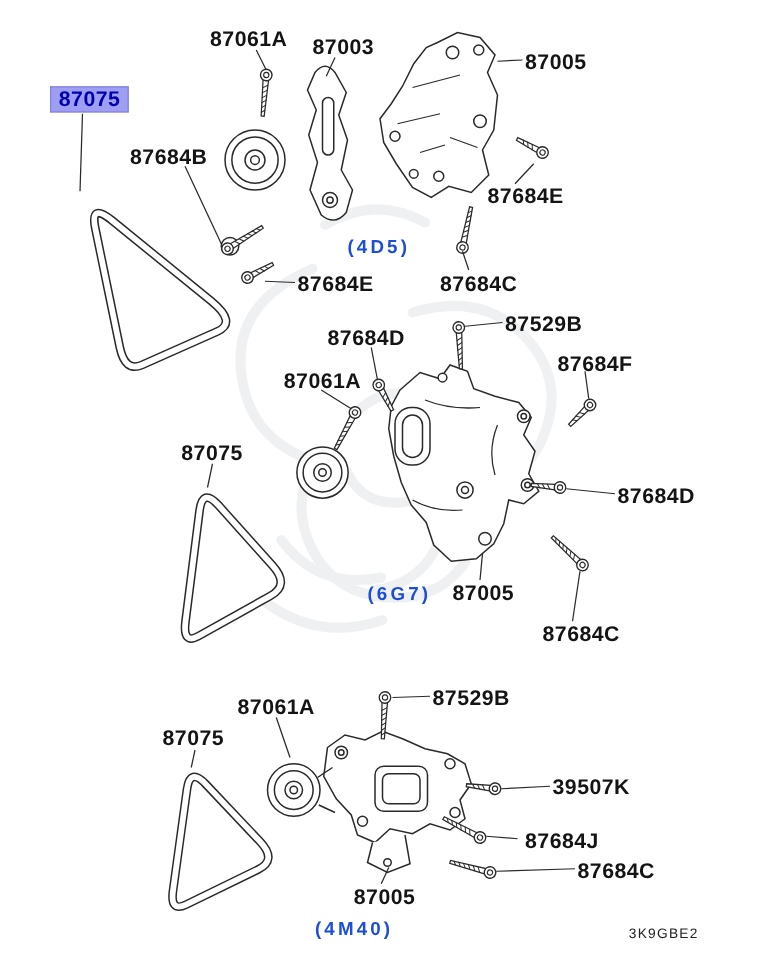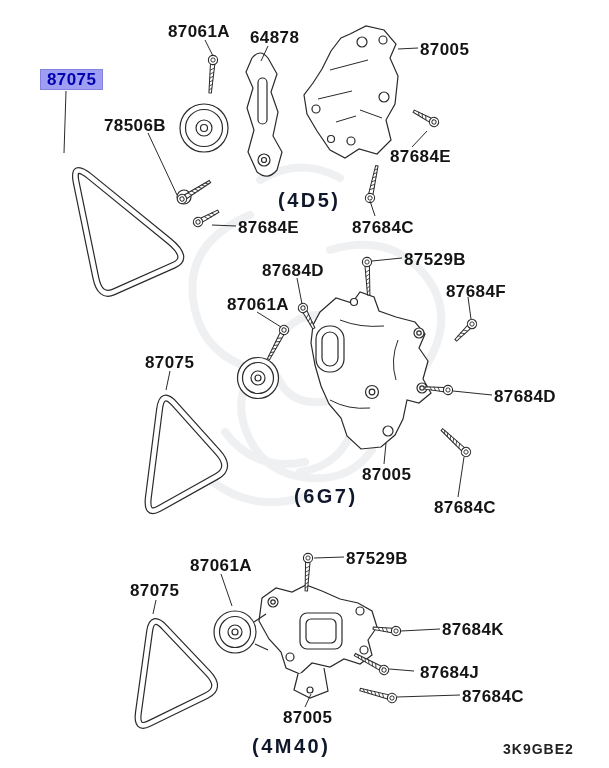--- a/index.html
+++ b/index.html
@@ -188,7 +188,7 @@
   </svg>
 
   <div class="lbl" style="left:168px;top:22px">87061A</div>
-  <div class="lbl" style="left:250px;top:28px">64878</div>
+  <div class="lbl" style="left:250px;top:28px">87003</div>
   <div class="lbl" style="left:420px;top:40px">87005</div>
   <div class="lbl hl" style="left:40px;top:69px">87075</div>
   <div class="lbl" style="left:104px;top:116px">78506B</div>

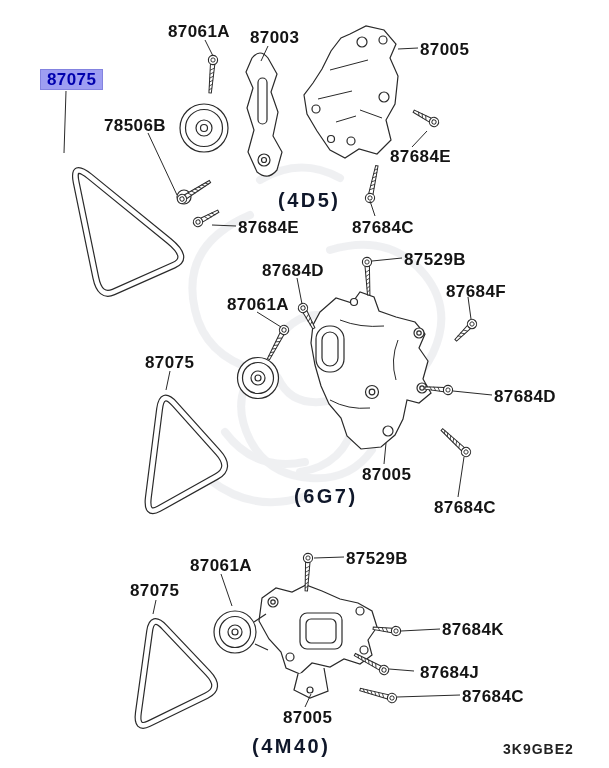--- a/index.html
+++ b/index.html
@@ -191,7 +191,7 @@
   <div class="lbl" style="left:250px;top:28px">87003</div>
   <div class="lbl" style="left:420px;top:40px">87005</div>
   <div class="lbl hl" style="left:40px;top:69px">87075</div>
-  <div class="lbl" style="left:104px;top:116px">78506B</div>
+  <div class="lbl" style="left:104px;top:116px">87684B</div>
   <div class="lbl" style="left:390px;top:147px">87684E</div>
   <div class="lbl" style="left:238px;top:218px">87684E</div>
   <div class="lbl" style="left:352px;top:218px">87684C</div>

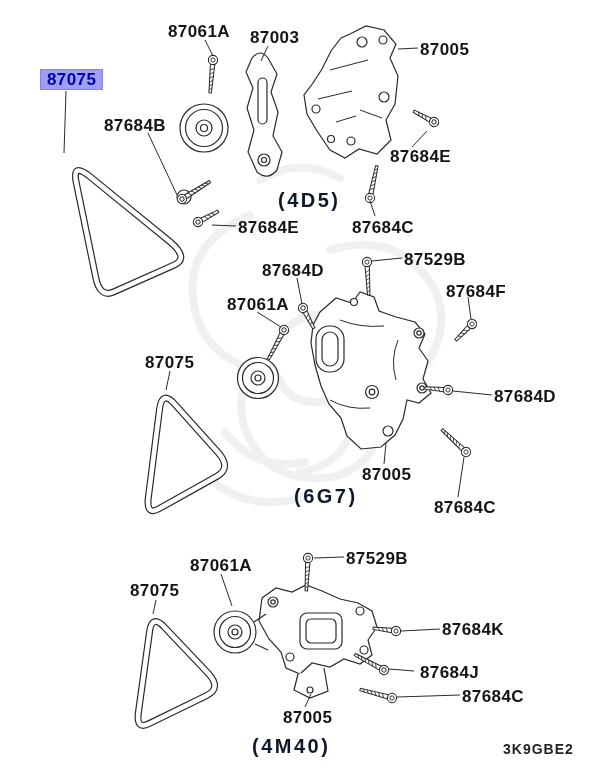--- a/index.html
+++ b/index.html
@@ -16,8 +16,8 @@
     background:#9e9ef2;color:#0000ae;padding:0 6px;border:1px solid #8383e0;
   }
   .cap{
-    position:absolute;font-size:20px;font-weight:700;letter-spacing:2.5px;
-    color:#0f172a;white-space:nowrap;
+    position:absolute;font-size:15px;font-weight:700;letter-spacing:2.5px;
+    color:#1d4ed8;white-space:nowrap;
   }
   .code{
     position:absolute;font-size:14px;font-weight:700;letter-spacing:1px;color:#222;

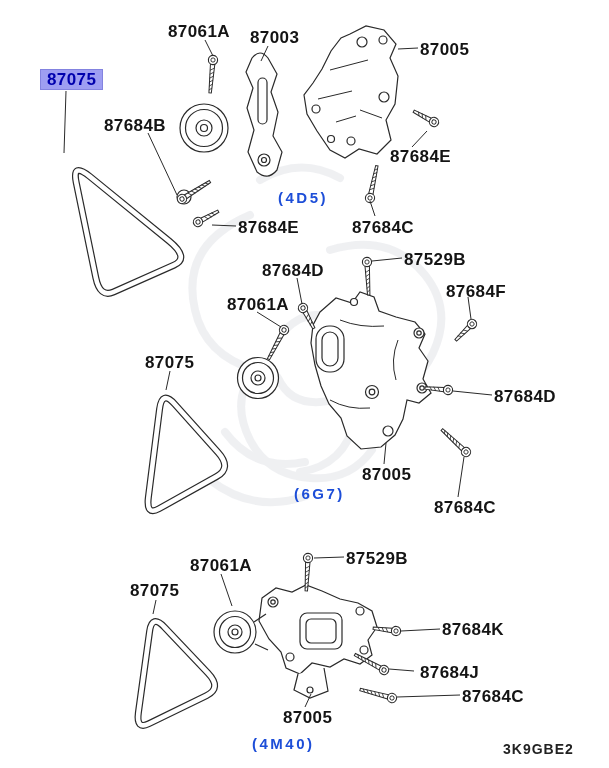--- a/index.html
+++ b/index.html
@@ -212,7 +212,7 @@
   <div class="lbl" style="left:283px;top:708px">87005</div>
 
   <div class="cap" style="left:278px;top:189px">(4D5)</div>
-  <div class="cap" style="left:294px;top:485px">(6G7)</div>
+  <div class="cap" style="left:294px;top:467px">(6G7)</div>
   <div class="cap" style="left:252px;top:735px">(4M40)</div>
 
   <div class="code" style="left:503px;top:741px">3K9GBE2</div>

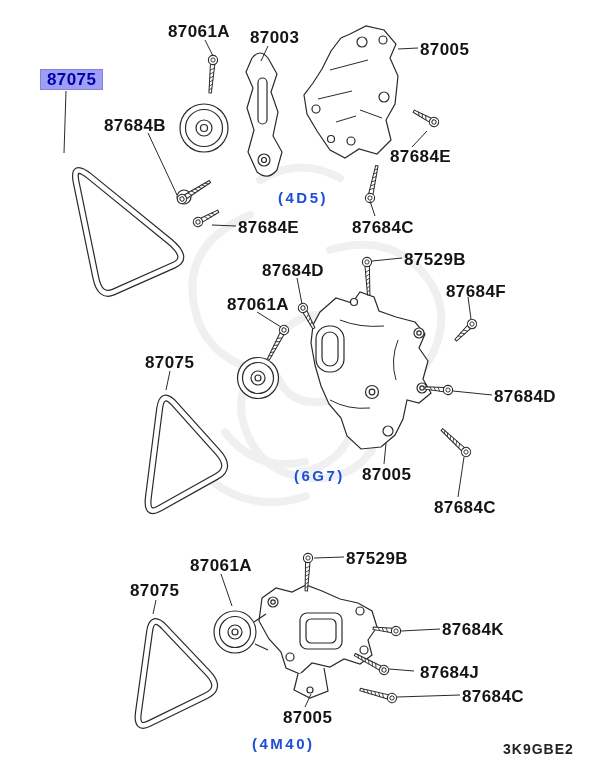--- a/index.html
+++ b/index.html
@@ -206,7 +206,7 @@
   <div class="lbl" style="left:190px;top:556px">87061A</div>
   <div class="lbl" style="left:346px;top:549px">87529B</div>
   <div class="lbl" style="left:130px;top:581px">87075</div>
-  <div class="lbl" style="left:442px;top:620px">87684K</div>
+  <div class="lbl" style="left:442px;top:620px">39507K</div>
   <div class="lbl" style="left:420px;top:663px">87684J</div>
   <div class="lbl" style="left:462px;top:687px">87684C</div>
   <div class="lbl" style="left:283px;top:708px">87005</div>

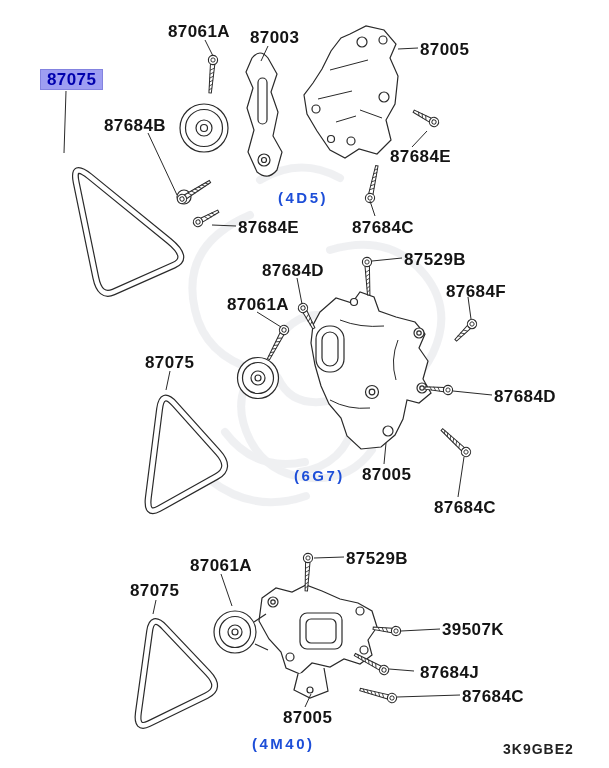--- a/index.html
+++ b/index.html
@@ -20,7 +20,7 @@
     color:#1d4ed8;white-space:nowrap;
   }
   .code{
-    position:absolute;font-size:14px;font-weight:700;letter-spacing:1px;color:#222;
+    position:absolute;font-size:11px;font-weight:400;letter-spacing:1px;color:#222;
   }
 </style>
 </head>

